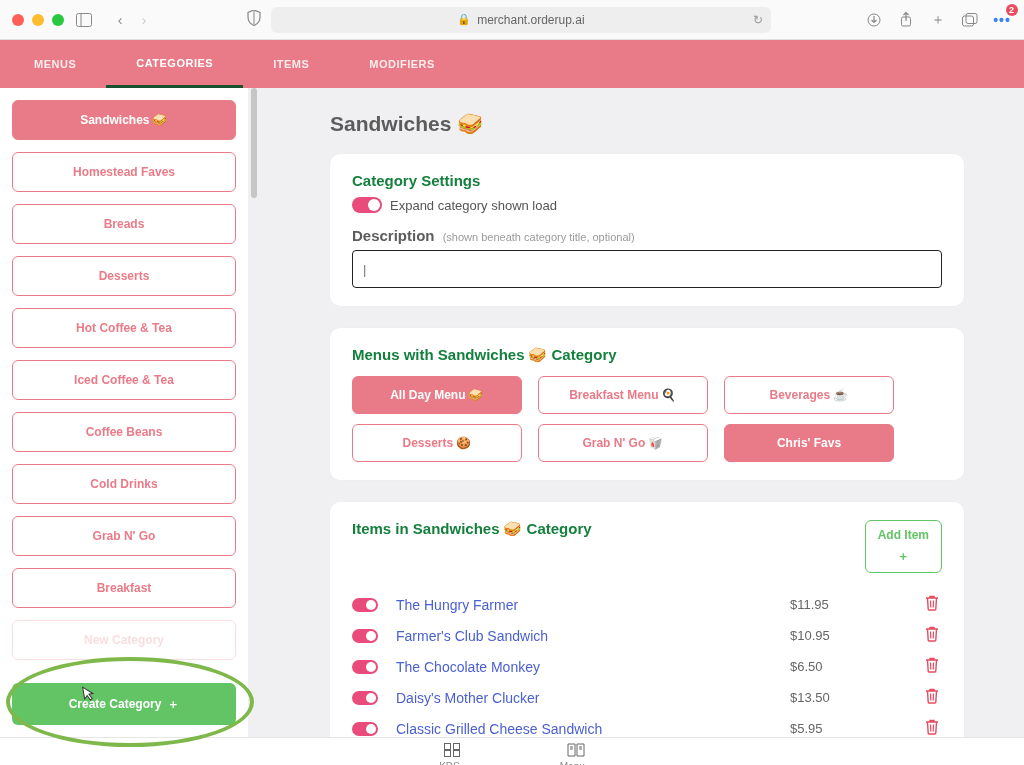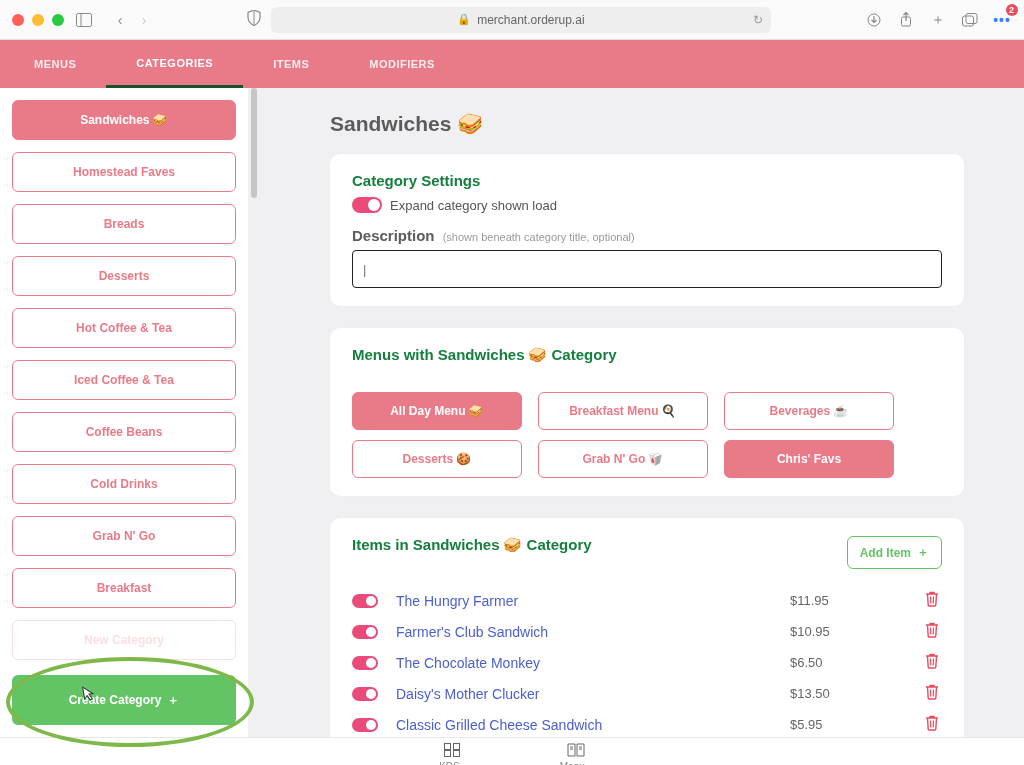--- a/index.html
+++ b/index.html
@@ -186,7 +186,7 @@
     font-size:13px;
     color:#999;
   }
-  .menu-chips { display:flex; flex-wrap:wrap; gap:10px 16px; margin-top:28px;}
+  .menu-chips { display:flex; flex-wrap:wrap; gap:10px 16px; margin-top:12px;}
   .chip {
     width: 170px;
     height: 38px;

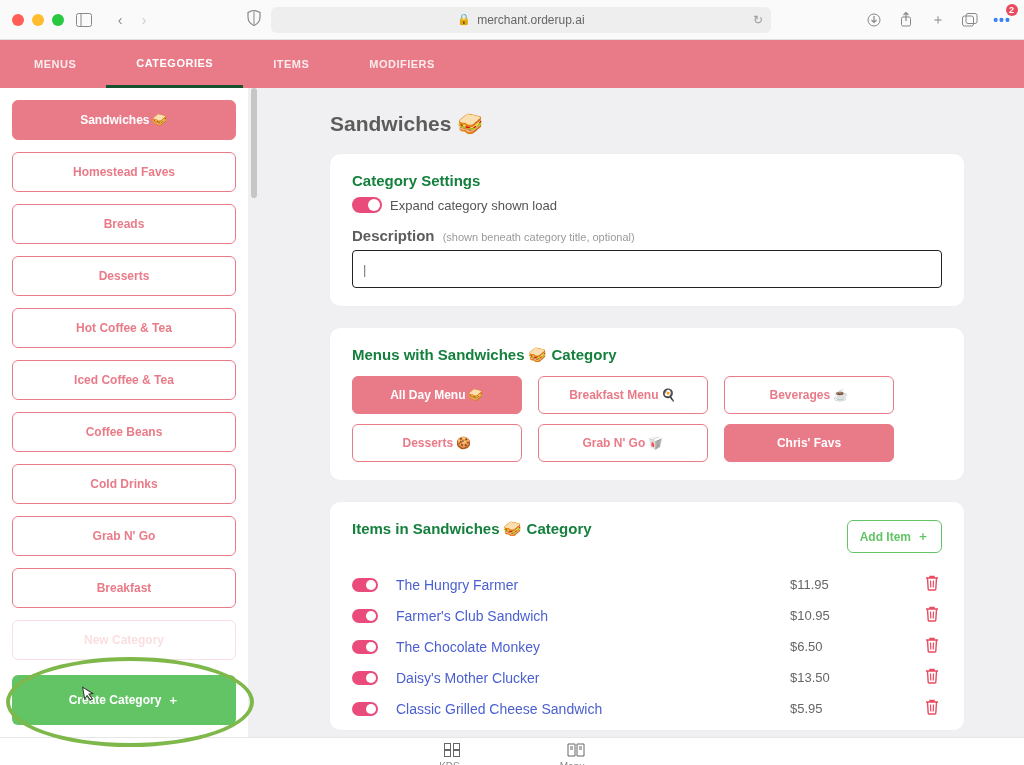--- a/index.html
+++ b/index.html
@@ -213,6 +213,7 @@
     display:flex;
     align-items:center;
     gap:6px;
+    flex-direction:column;
   }
   .item-row {
     display:flex;

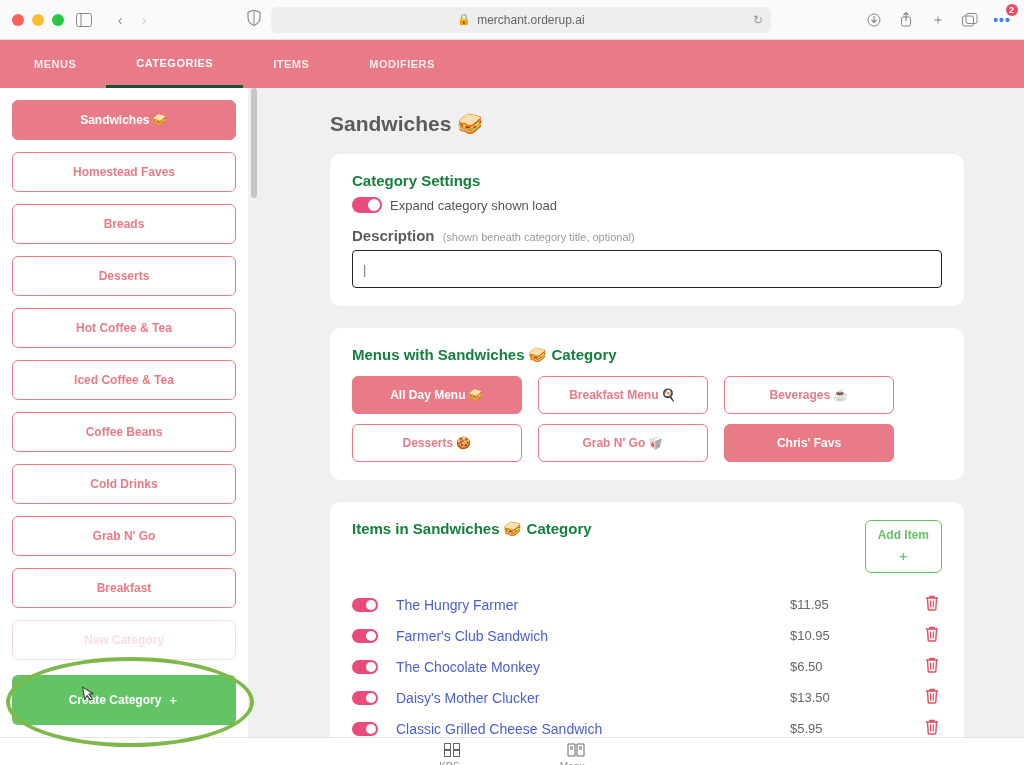--- a/index.html
+++ b/index.html
@@ -112,7 +112,7 @@
     color: #fff;
     border: none;
     border-radius: 6px;
-    height: 50px;
+    height: 42px;
     font-size: 12px;
     font-weight: 600;
     display: flex;

